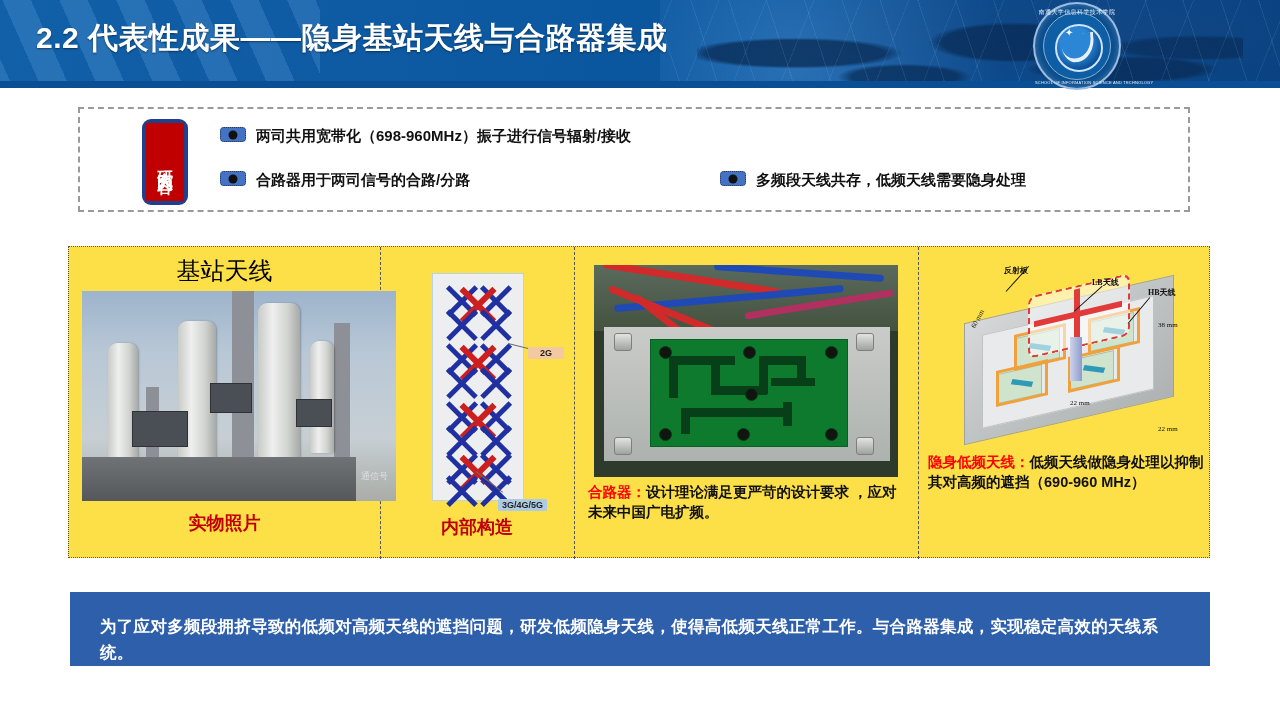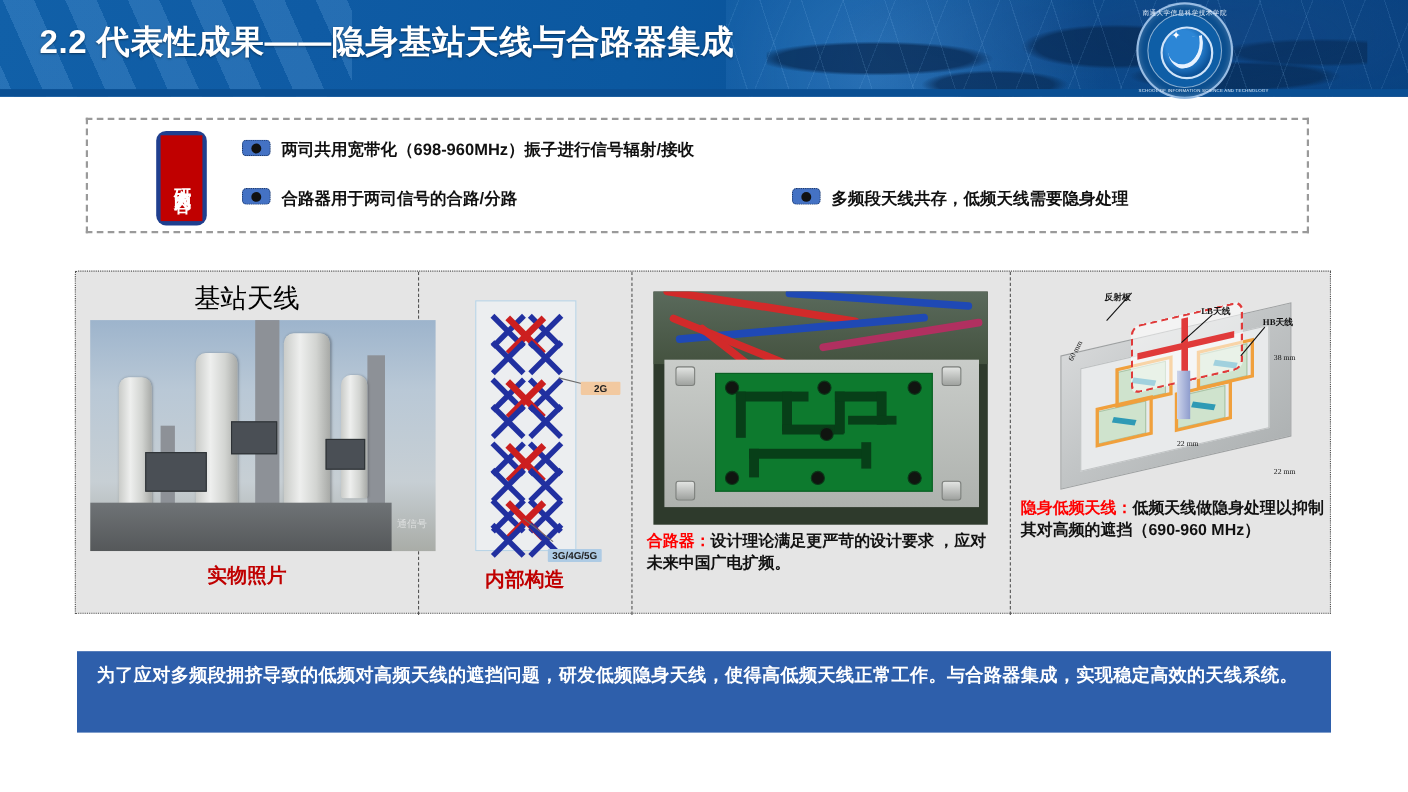--- a/index.html
+++ b/index.html
@@ -147,7 +147,7 @@
     position: absolute; left: 68px; top: 246px;
     width: 1142px; height: 312px;
     border: 1px dotted #555555;
-    background: #e5e5e5;
+    background: #fde047;
     box-sizing: border-box;
   }
   .divider {

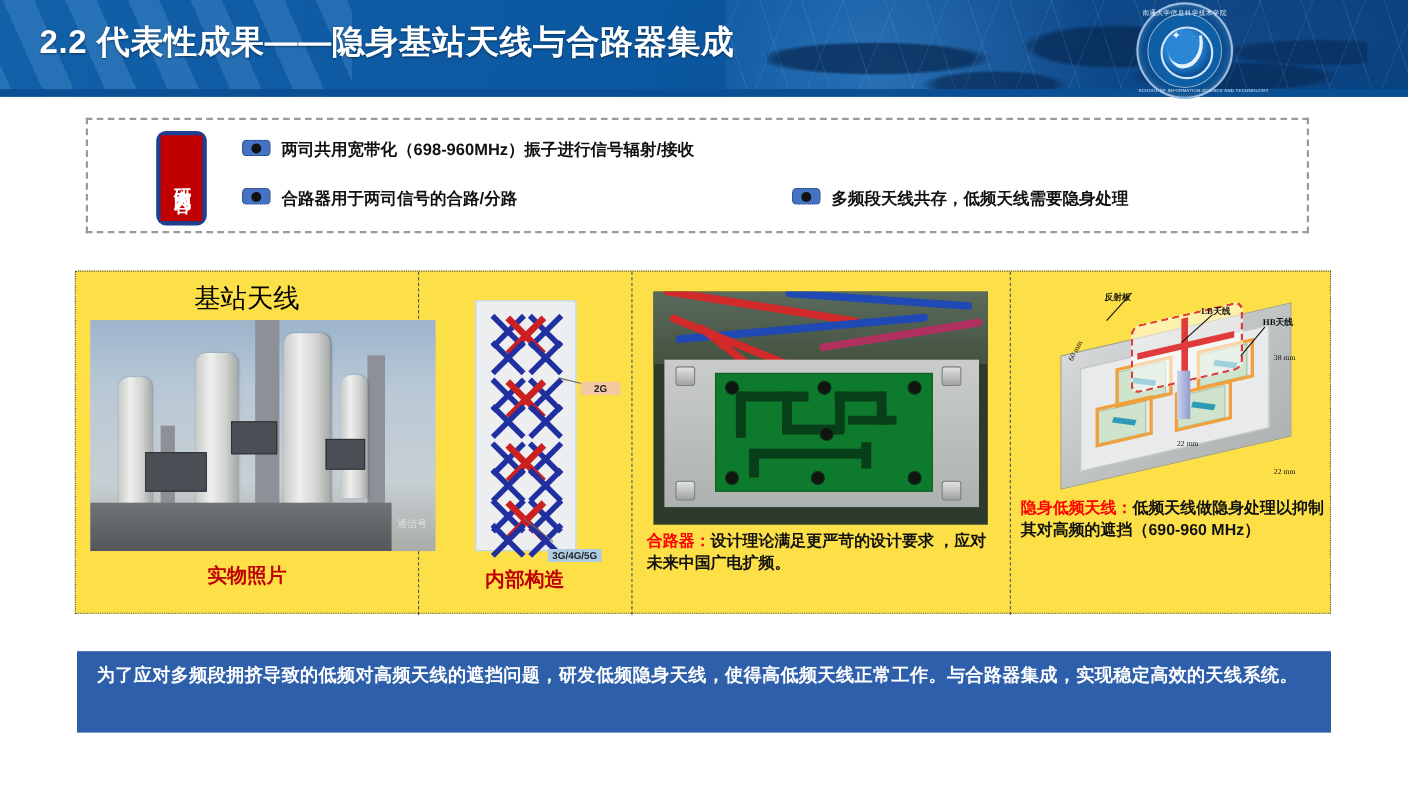--- a/index.html
+++ b/index.html
@@ -354,7 +354,7 @@
     padding: 10px 18px;
   }
   .conclusion p {
-    margin: 0; color: #ffffff; font-size: 16.5px; font-weight: bold;
+    margin: 12px; color: #ffffff; font-size: 16.5px; font-weight: bold;
     line-height: 1.55; letter-spacing: .3px;
   }
 </style>

